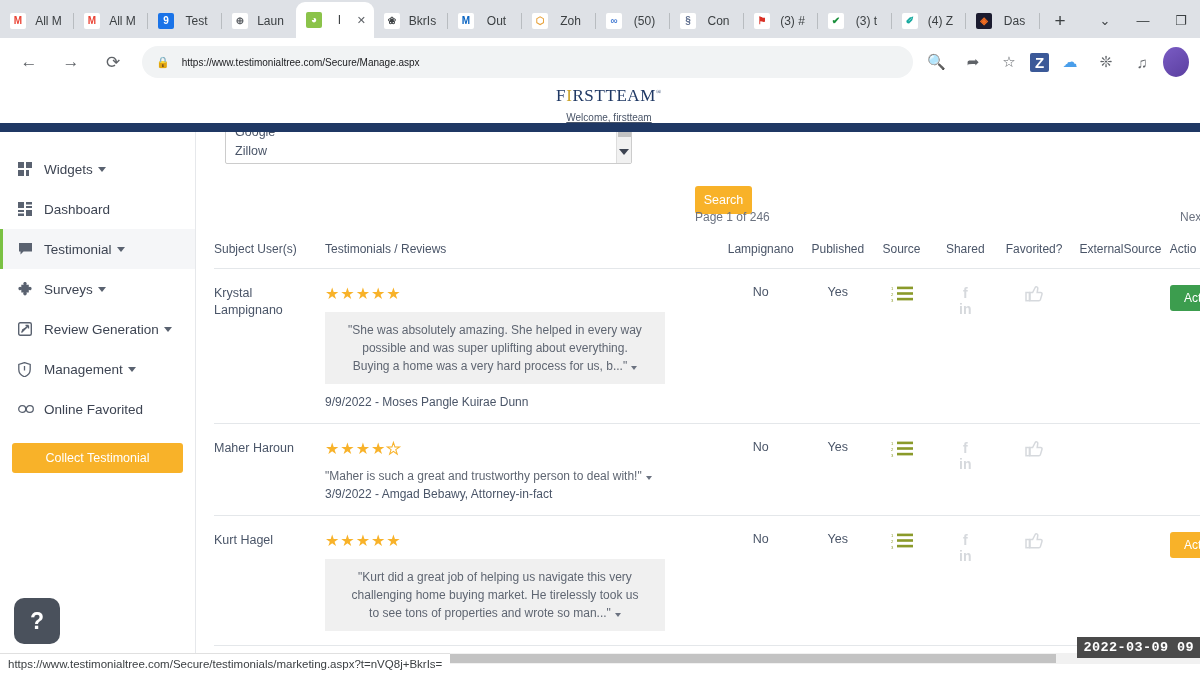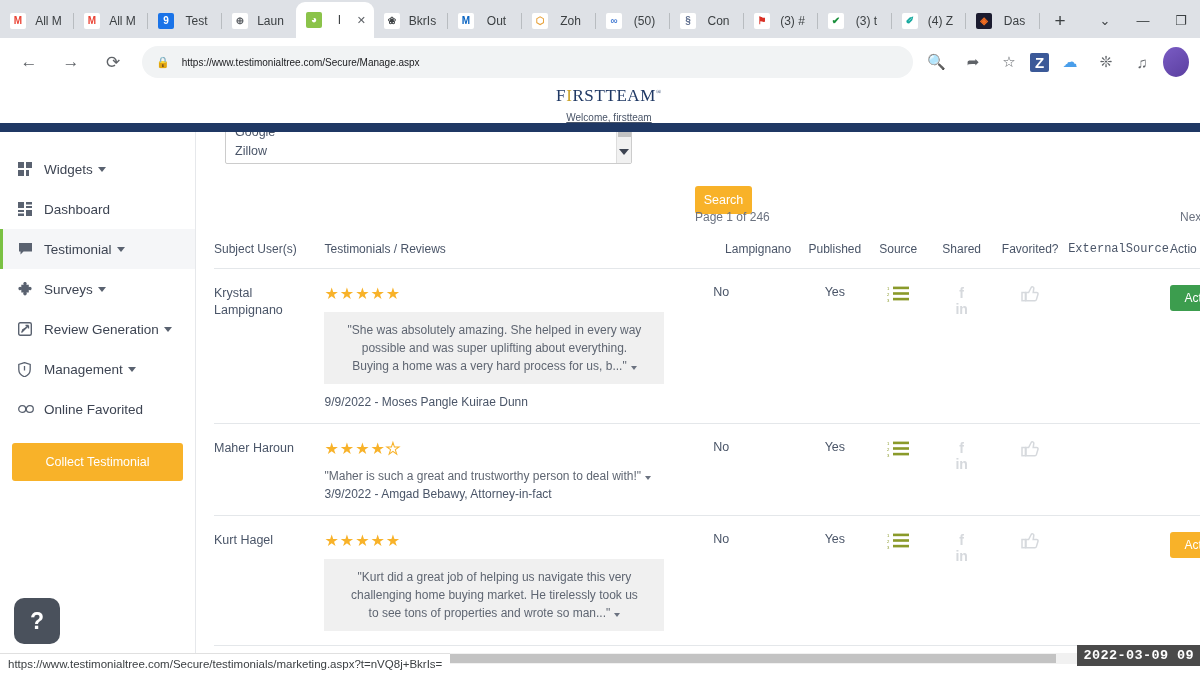--- a/index.html
+++ b/index.html
@@ -200,7 +200,7 @@
   .c-src  { width:62px; text-align:center !important; }
   .c-shr  { width:62px; text-align:center !important; }
   .c-fav  { width:72px; text-align:center !important; }
-  .c-ext  { width:96px; text-align:center !important;font-family:Liberation Mono, monospace; }
+  .c-ext  { width:96px; text-align:center !important; }
   .c-act  { width:80px; text-align:left !important; }
 
   th.c-att, th.c-pub, th.c-src, th.c-shr, th.c-fav, th.c-ext { text-align:center !important; }

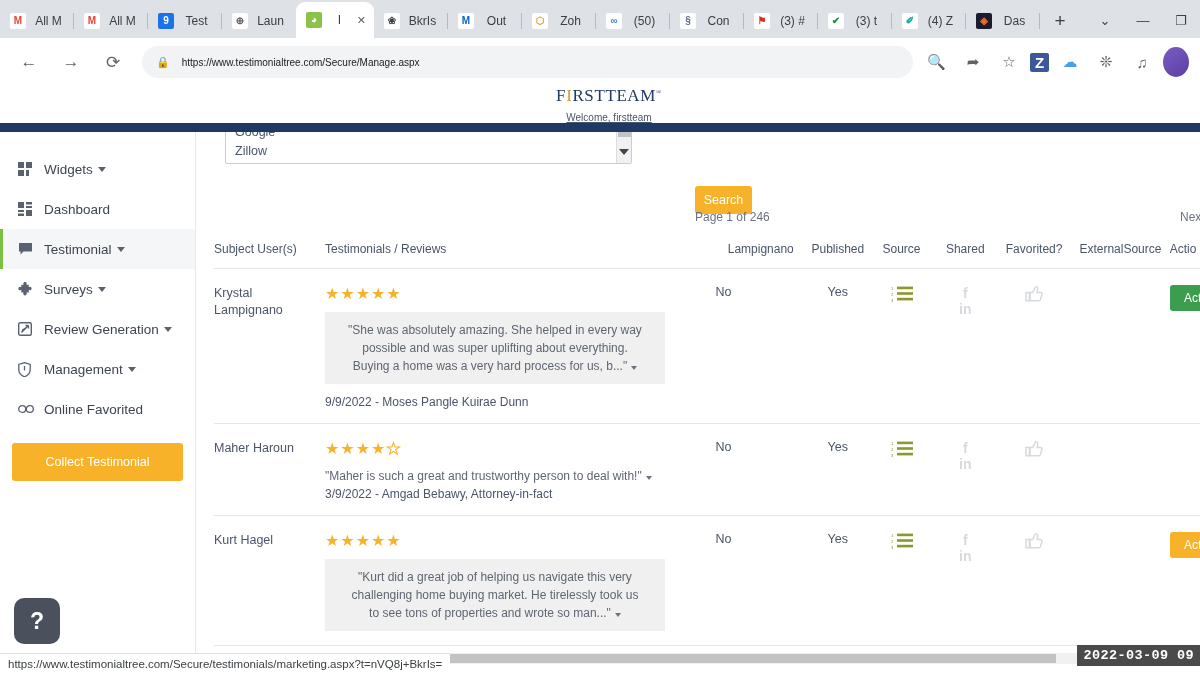--- a/index.html
+++ b/index.html
@@ -195,7 +195,7 @@
   }
   .c-subj { width:108px; padding-left:0 !important; }
   .c-rev  { width:380px; }
-  .c-att  { width:88px; text-align:left; }
+  .c-att  { width:88px; text-align:center; }
   .c-pub  { width:62px; text-align:center !important; }
   .c-src  { width:62px; text-align:center !important; }
   .c-shr  { width:62px; text-align:center !important; }

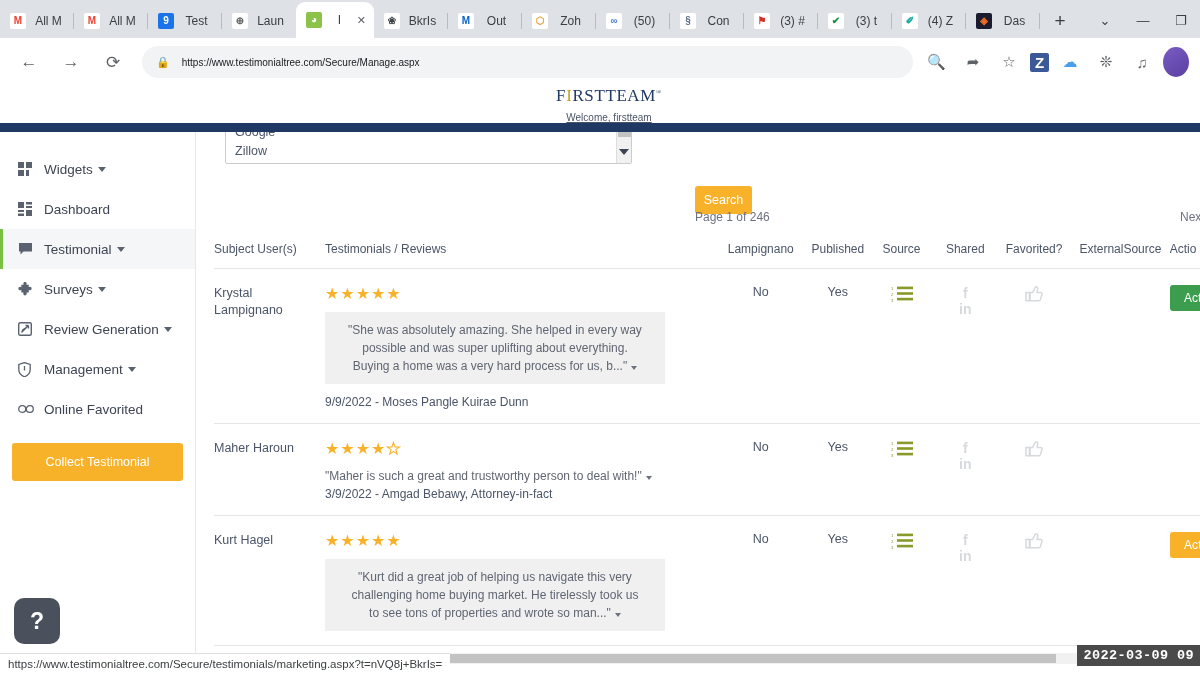--- a/index.html
+++ b/index.html
@@ -139,7 +139,7 @@
     border-top:5px solid #5a6270; vertical-align:2px;
   }
   .collect-btn {
-    margin:14px 12px 0 12px; height:38px; background:#f8b229; border-radius:3px;
+    margin:14px 12px 0 12px; height:30px; background:#f8b229; border-radius:3px;
     color:#fff; font-size:12.5px; display:flex; align-items:center; justify-content:center;
   }
   .help-fab {

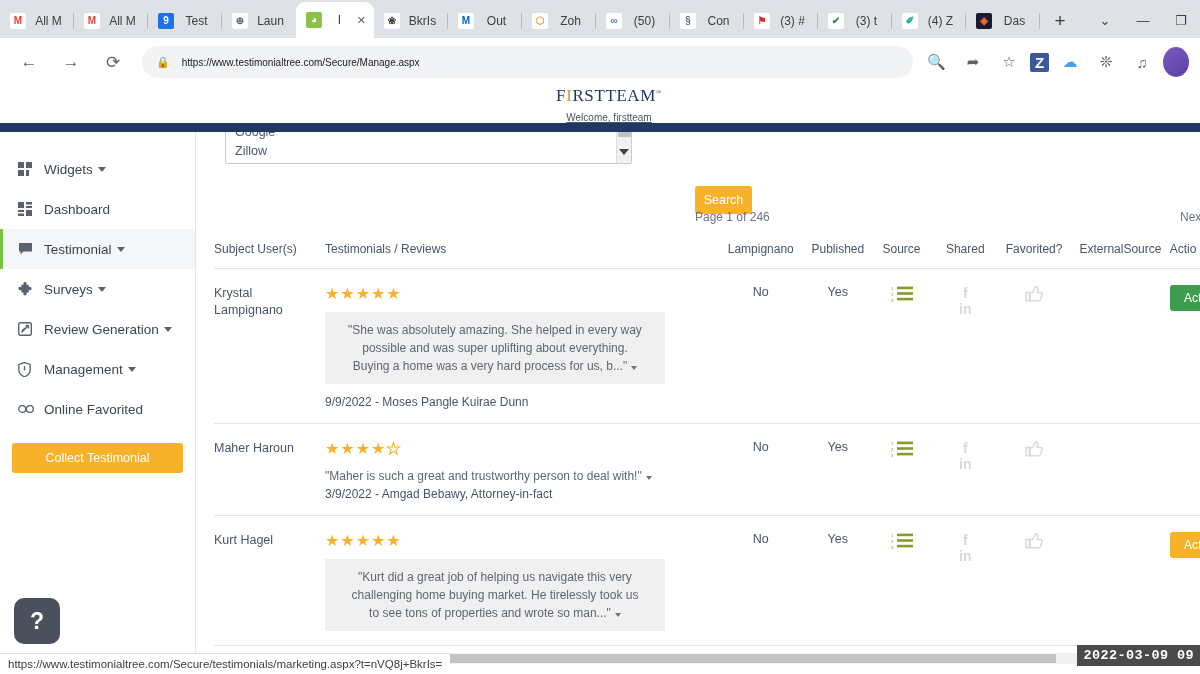--- a/index.html
+++ b/index.html
@@ -248,7 +248,7 @@
     max-width:494px; z-index:50;
   }
   .ts-overlay {
-    position:absolute; right:0; bottom:8px; background:#4a4a4a; color:#fff;
+    position:absolute; right:0; bottom:16px; background:#4a4a4a; color:#fff;
     font-family:"Liberation Mono", monospace; font-size:13.5px; font-weight:bold;
     padding:3px 6px; letter-spacing:.4px; z-index:70; white-space:nowrap;
   }

